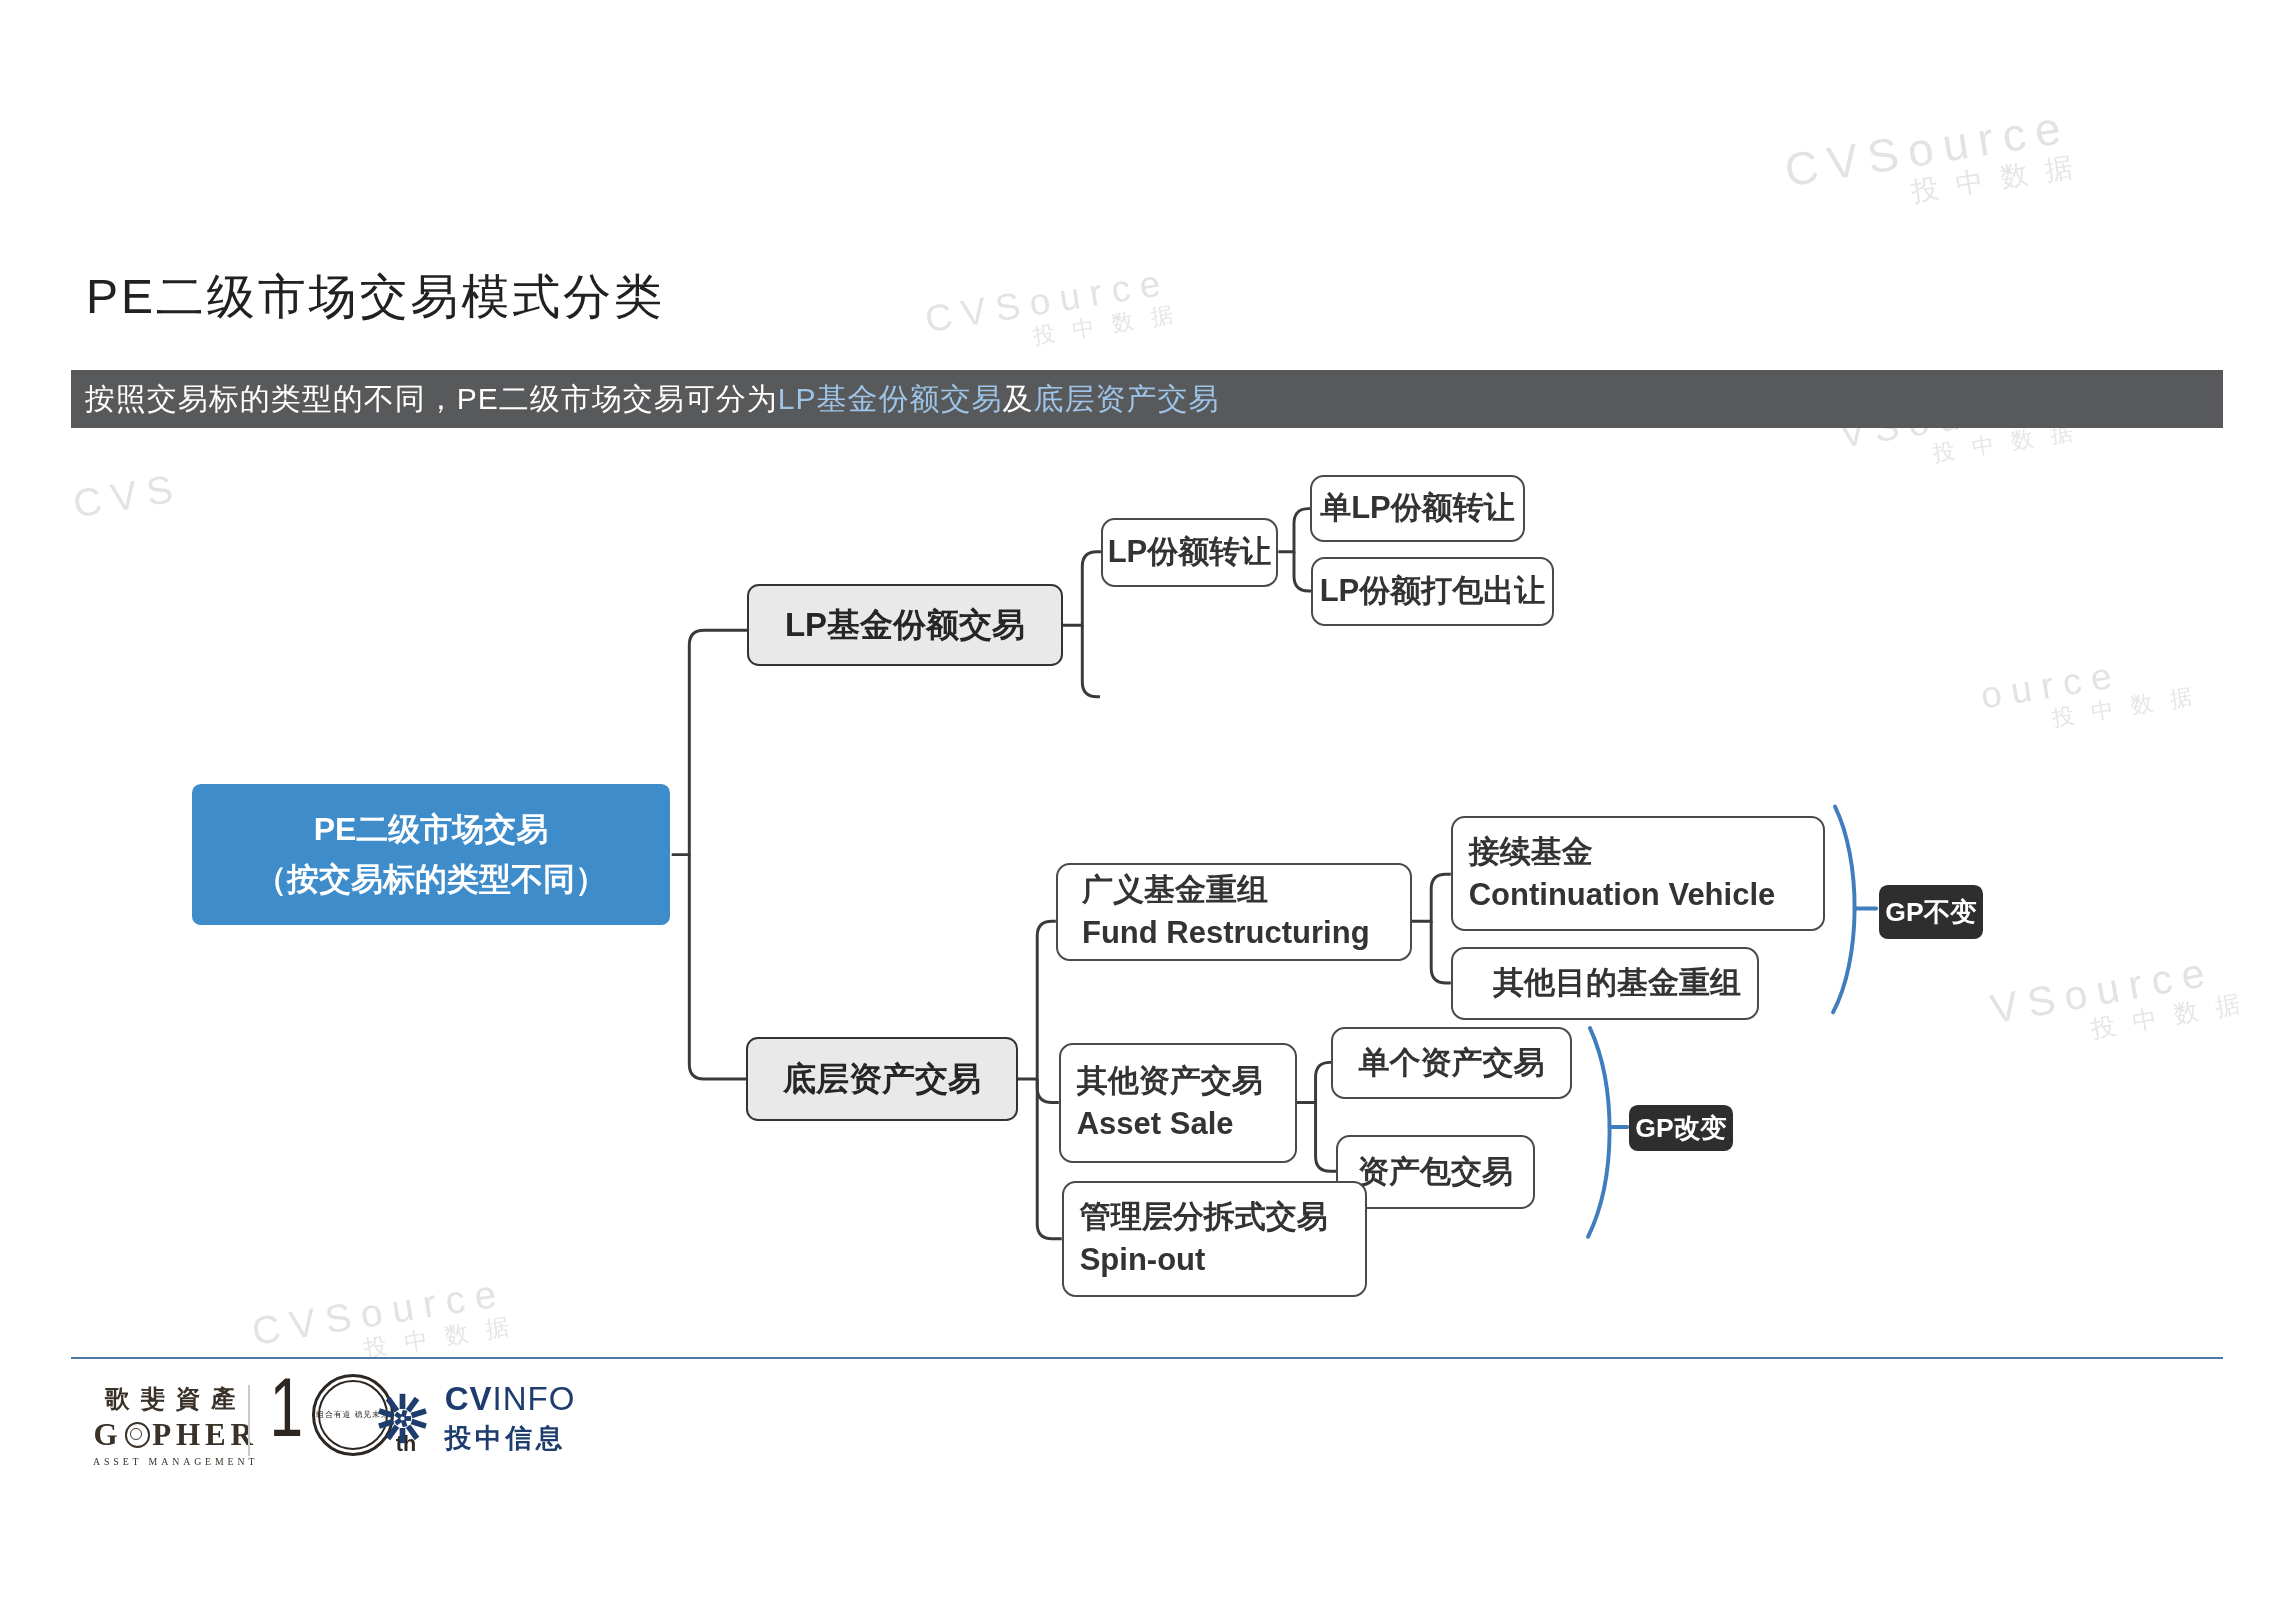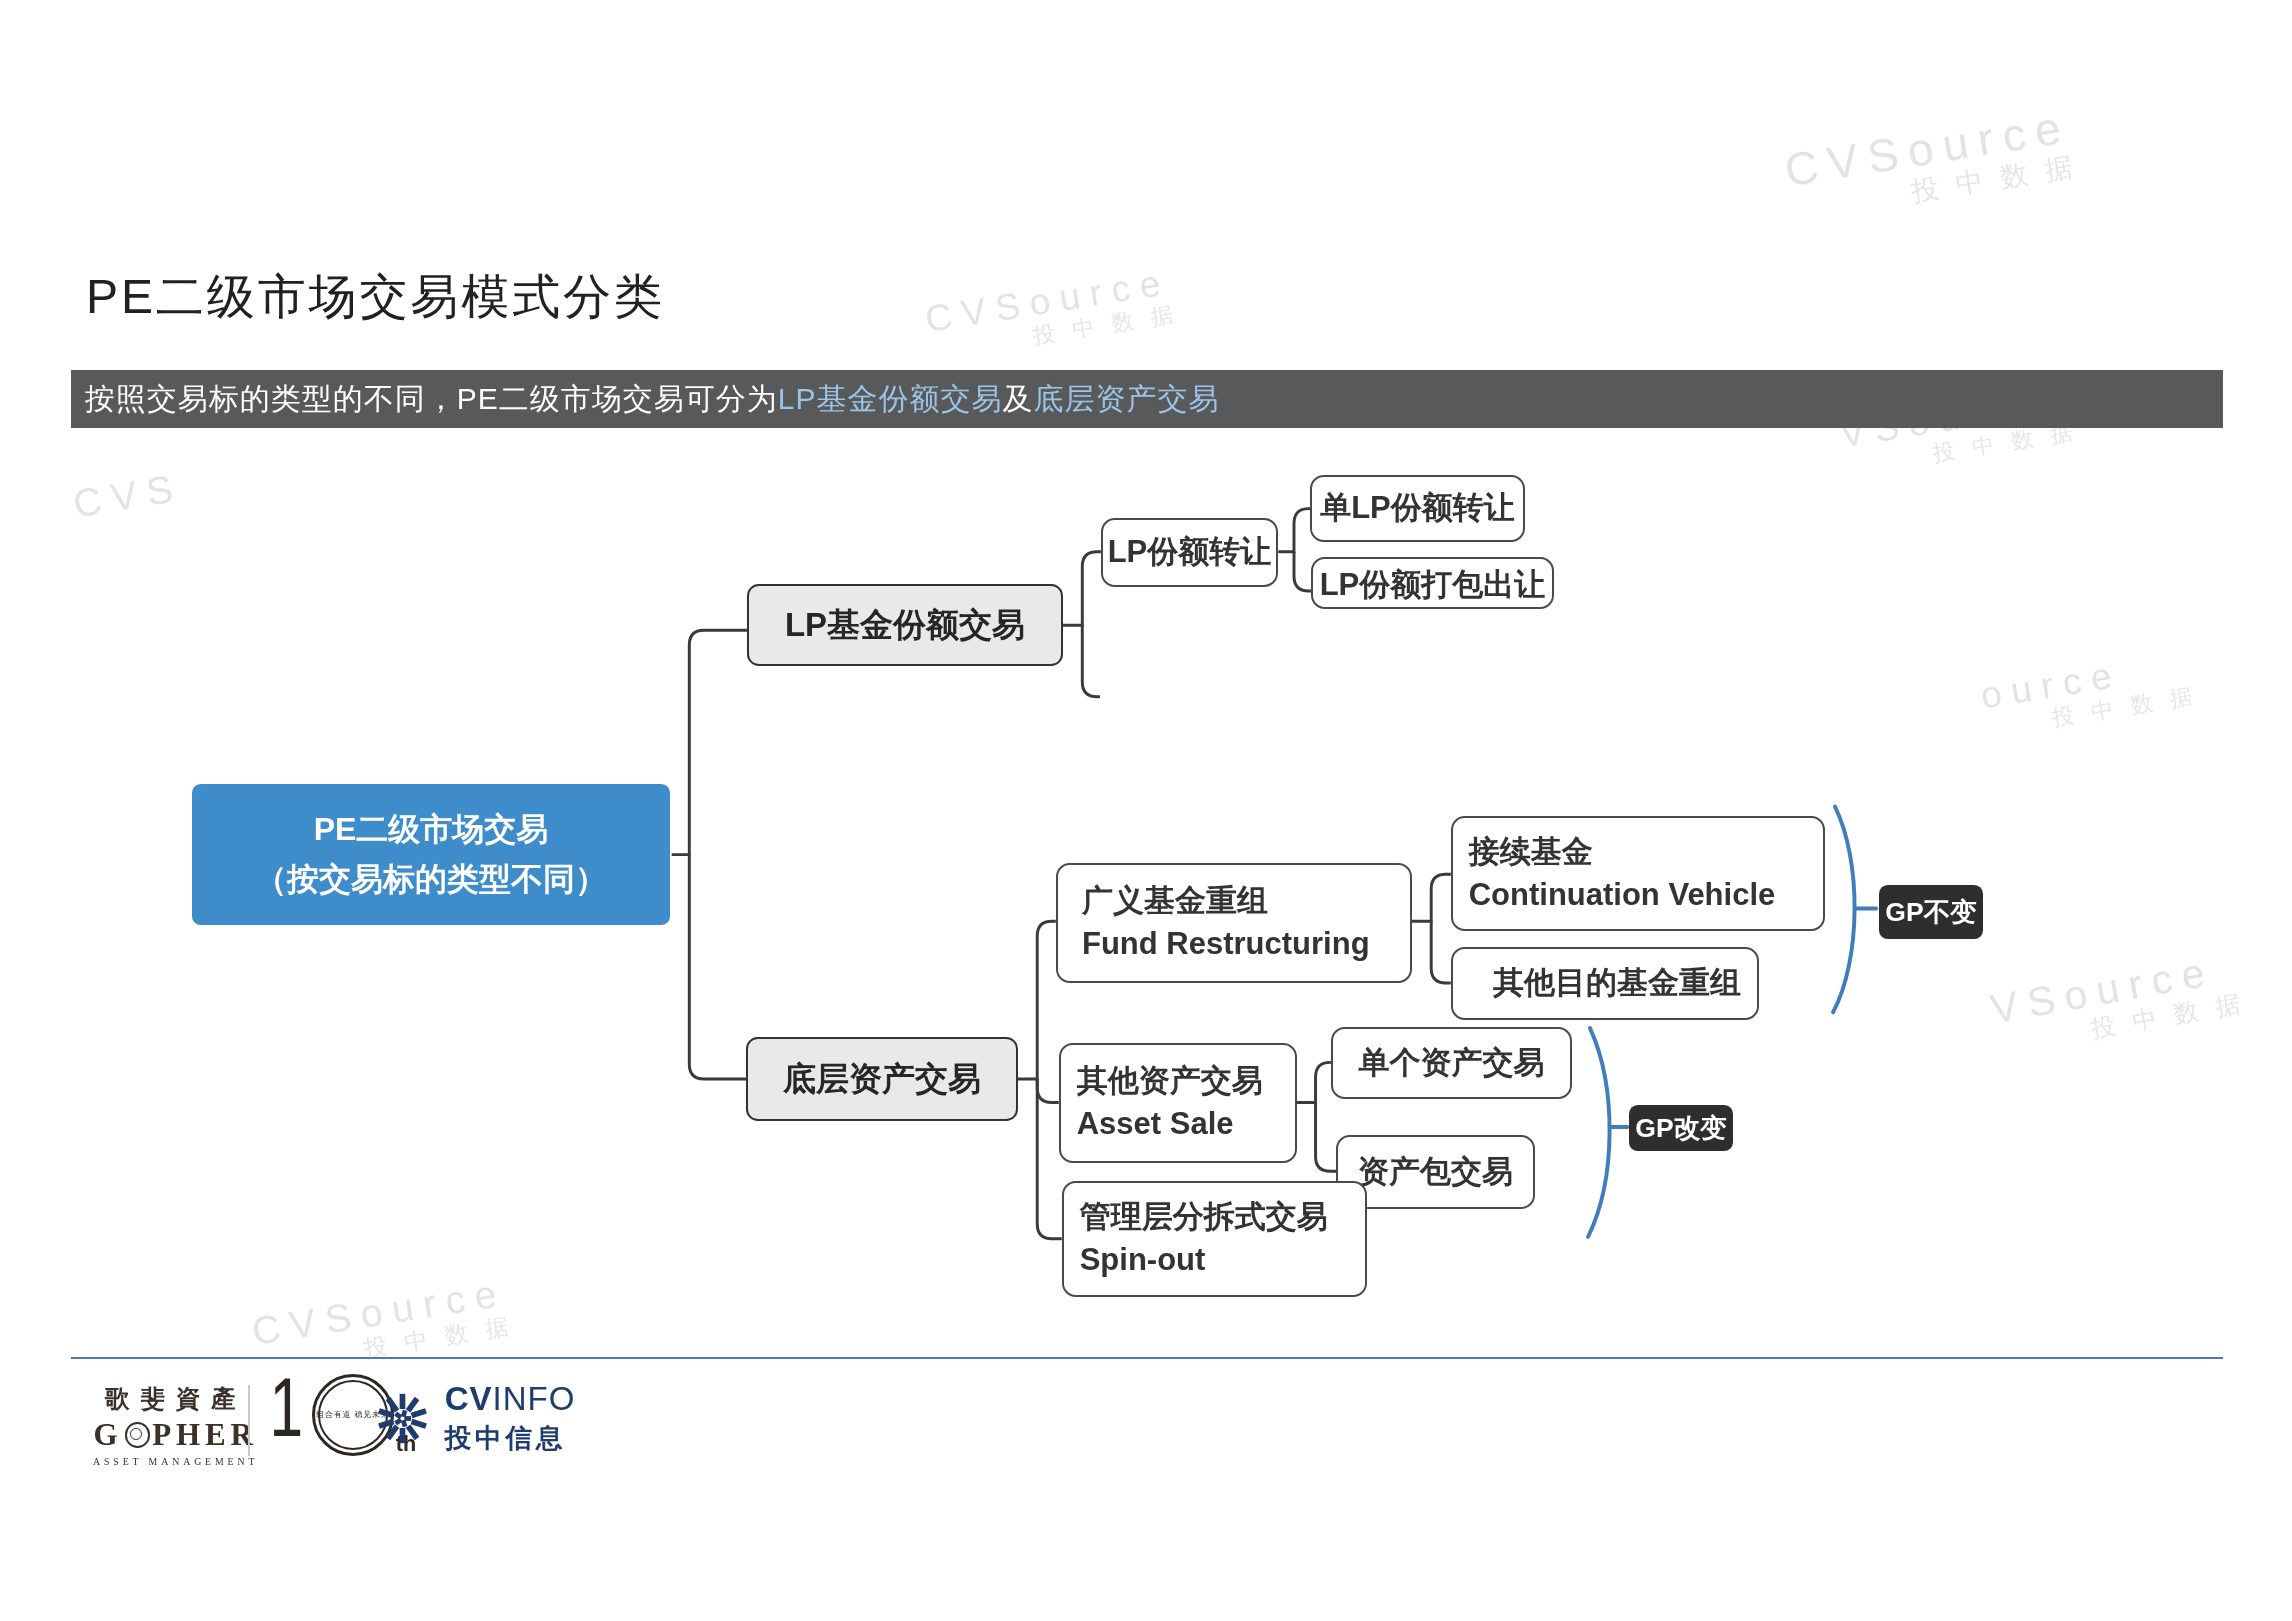--- a/index.html
+++ b/index.html
@@ -135,7 +135,7 @@
   <div class="node node-leaf leaf-center" style="left:1310px;top:475px;width:215px;height:67px;">
     <span>单LP份额转让</span>
   </div>
-  <div class="node node-leaf leaf-center" style="left:1311px;top:557px;width:243px;height:52px;justify-content:flex-end;">
+  <div class="node node-leaf leaf-center" style="left:1311px;top:557px;width:243px;height:69px;">
     <span>LP份额打包出让</span>
   </div>
   <div class="node node-leaf leaf-left" style="left:1056px;top:863px;width:356px;height:120px;padding-left:24px;">

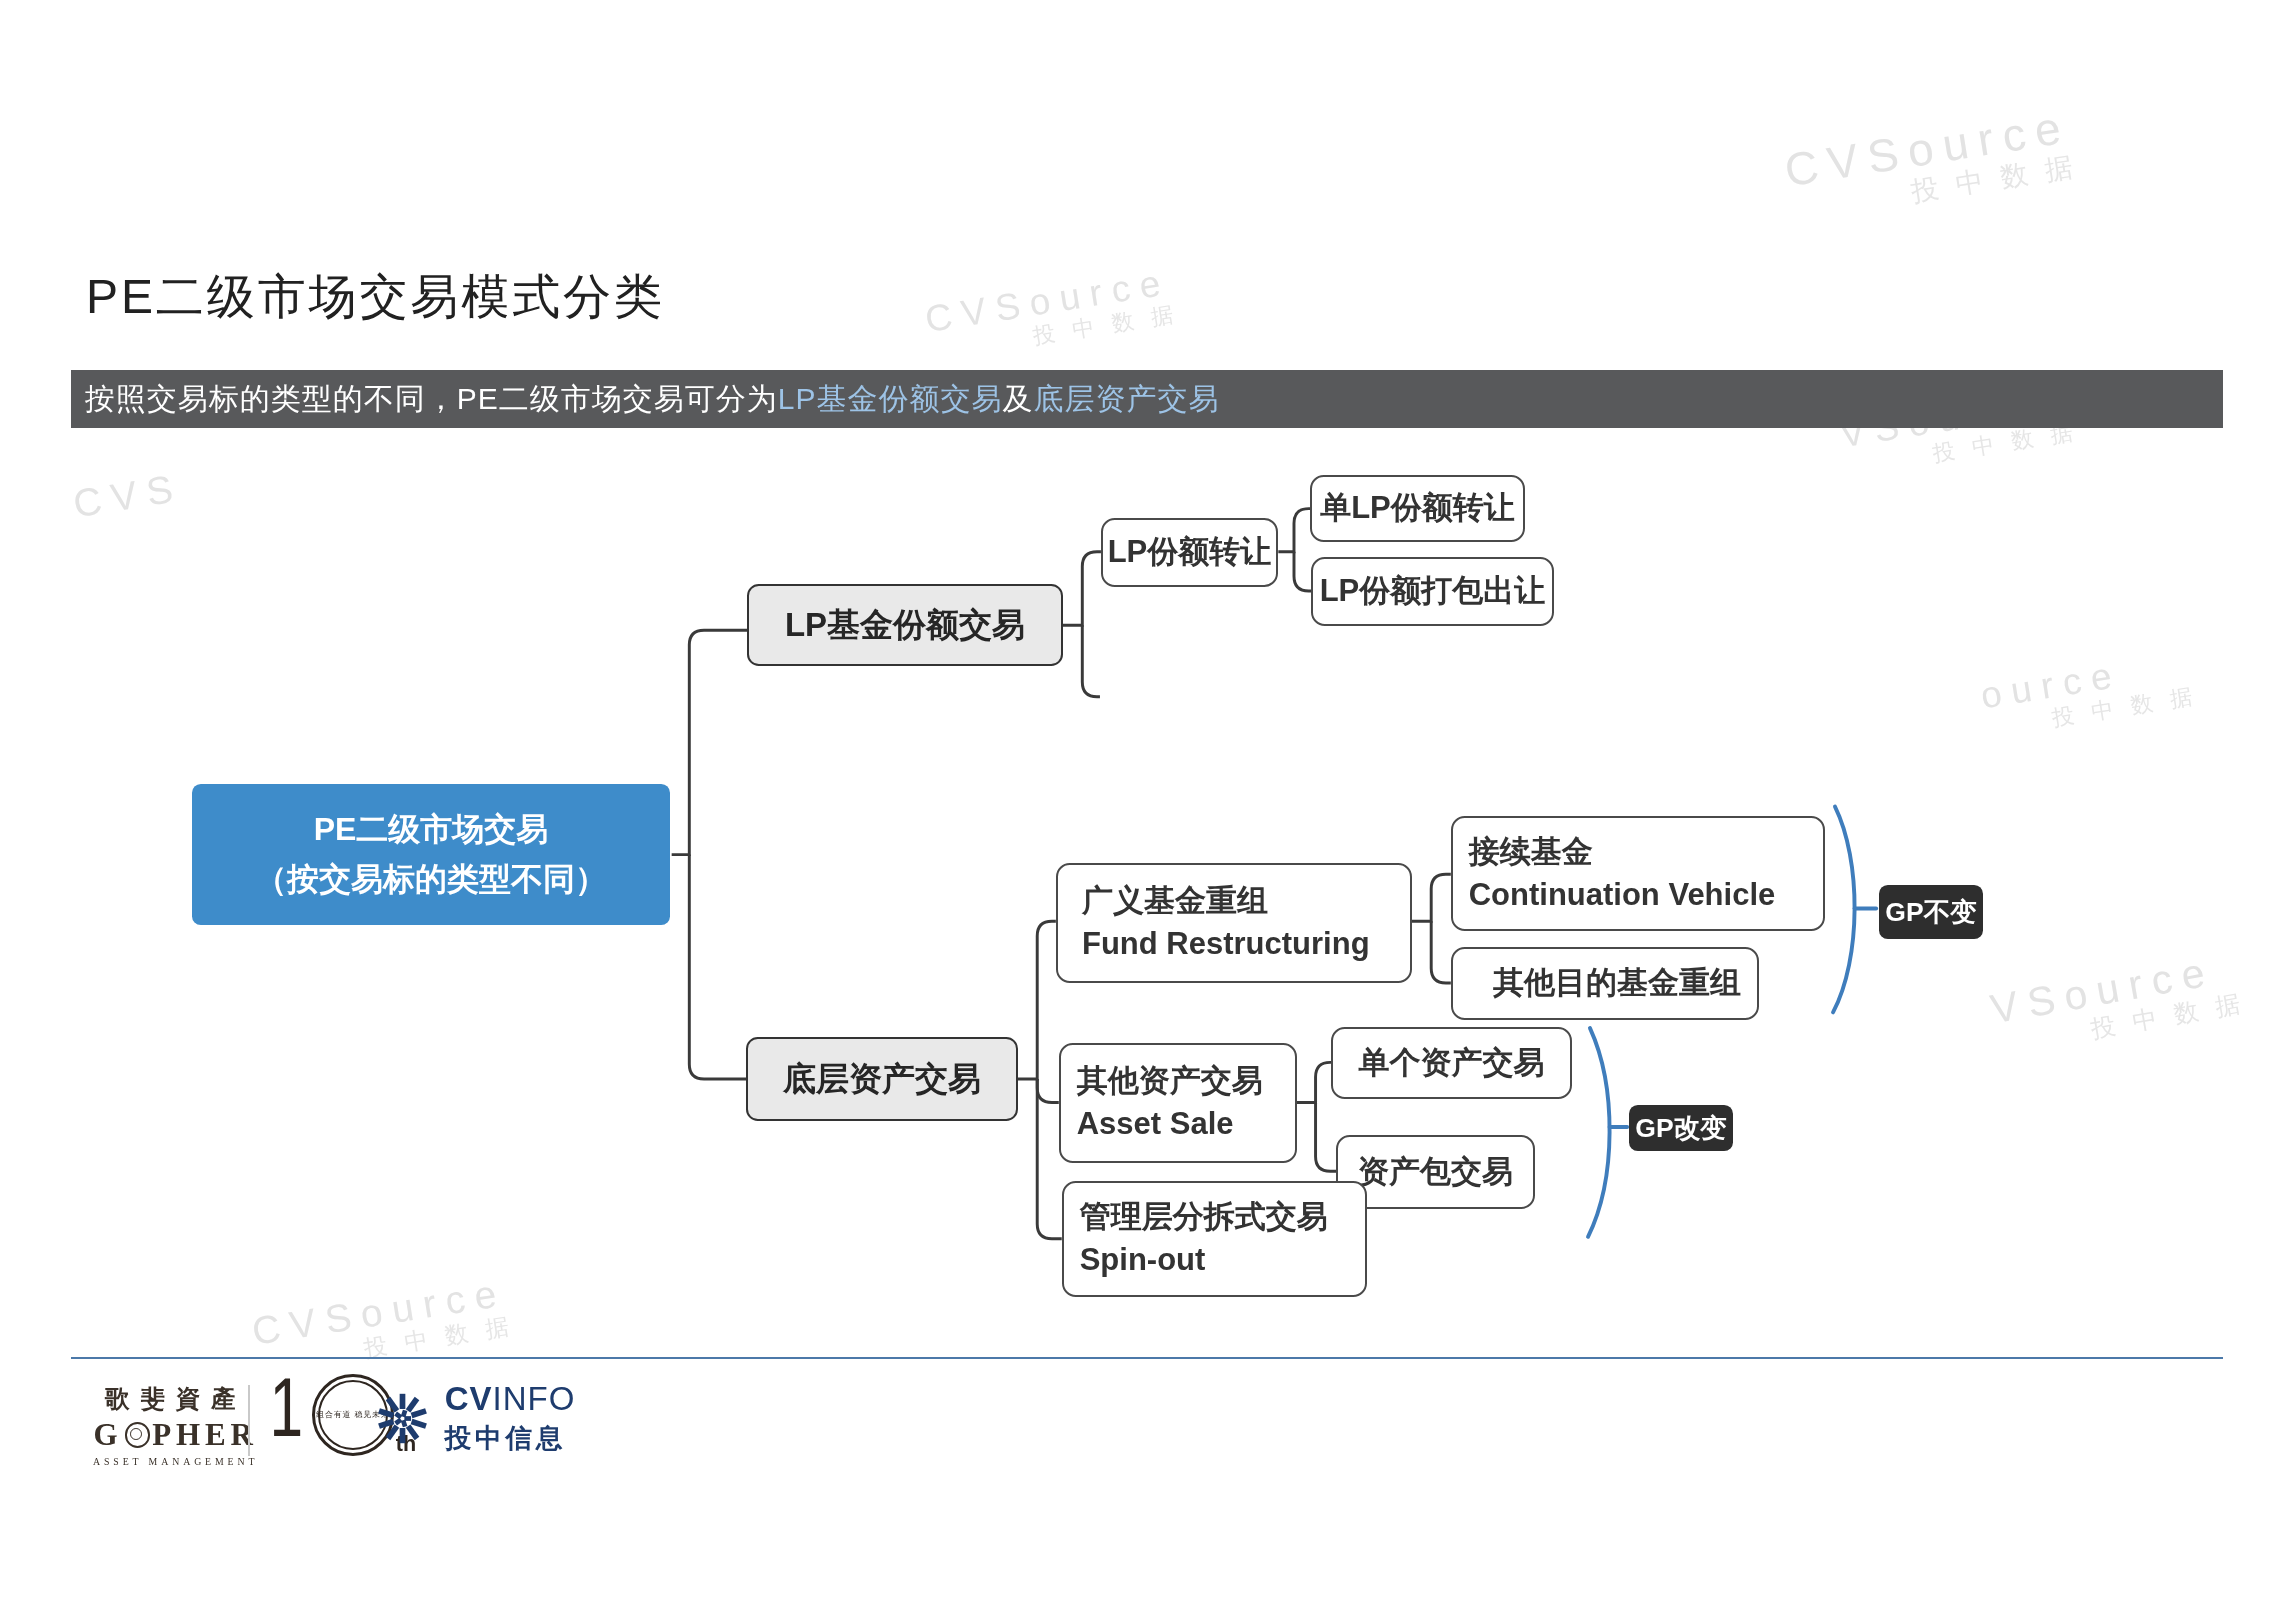--- a/index.html
+++ b/index.html
@@ -138,7 +138,7 @@
   <div class="node node-leaf leaf-center" style="left:1311px;top:557px;width:243px;height:69px;">
     <span>LP份额打包出让</span>
   </div>
-  <div class="node node-leaf leaf-left" style="left:1056px;top:863px;width:356px;height:120px;padding-left:24px;">
+  <div class="node node-leaf leaf-left" style="left:1056px;top:863px;width:356px;height:98px;padding-left:24px;">
     <span>广义基金重组</span>
     <span>Fund Restructuring</span>
   </div>

